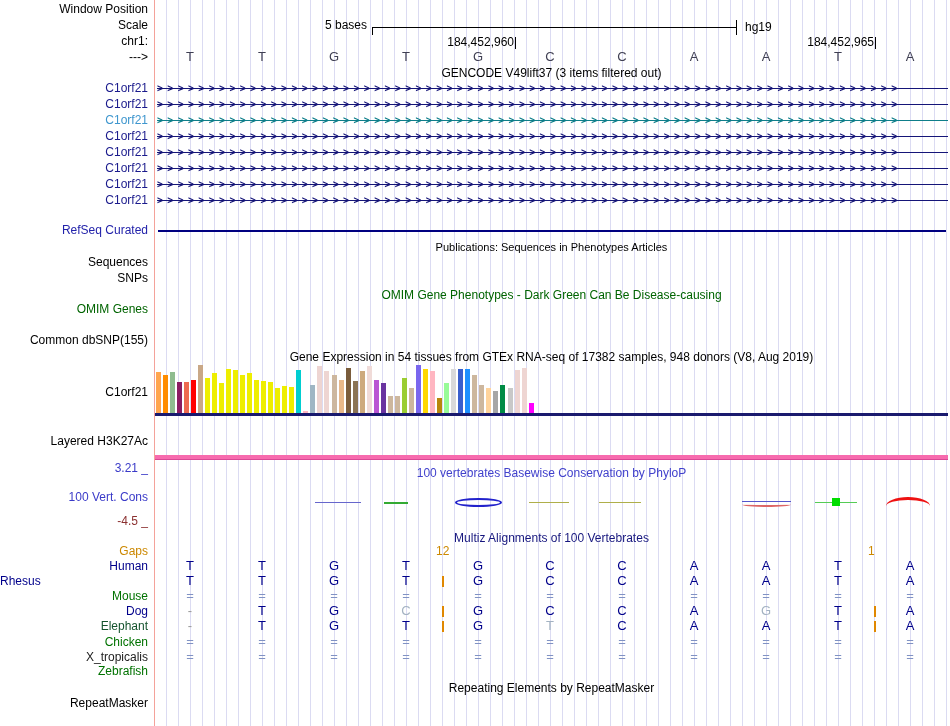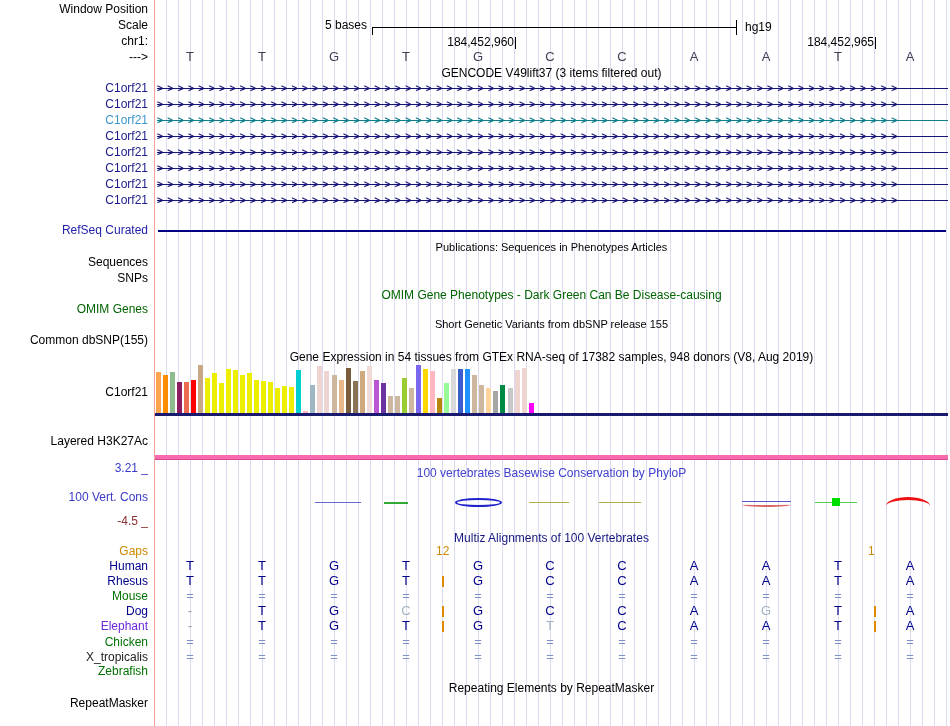--- a/index.html
+++ b/index.html
@@ -102,7 +102,6 @@
   <div class="title" style="top:66px">GENCODE V49lift37 (3 items filtered out)</div>
   <div class="title" style="top:240px;font-size:11px;">Publications: Sequences in Phenotypes Articles</div>
   <div class="title" style="top:288px;color:#006400;">OMIM Gene Phenotypes - Dark Green Can Be Disease-causing</div>
-  <div class="title" style="top:317px;font-size:11px;">Short Genetic Variants from dbSNP release 155</div>
   <div class="title" style="top:350px">Gene Expression in 54 tissues from GTEx RNA-seq of 17382 samples, 948 donors (V8, Aug 2019)</div>
   <div class="title" style="top:466px;color:#4141CC;">100 vertebrates Basewise Conservation by PhyloP</div>
   <div class="title" style="top:531px;color:#16167E;">Multiz Alignments of 100 Vertebrates</div>

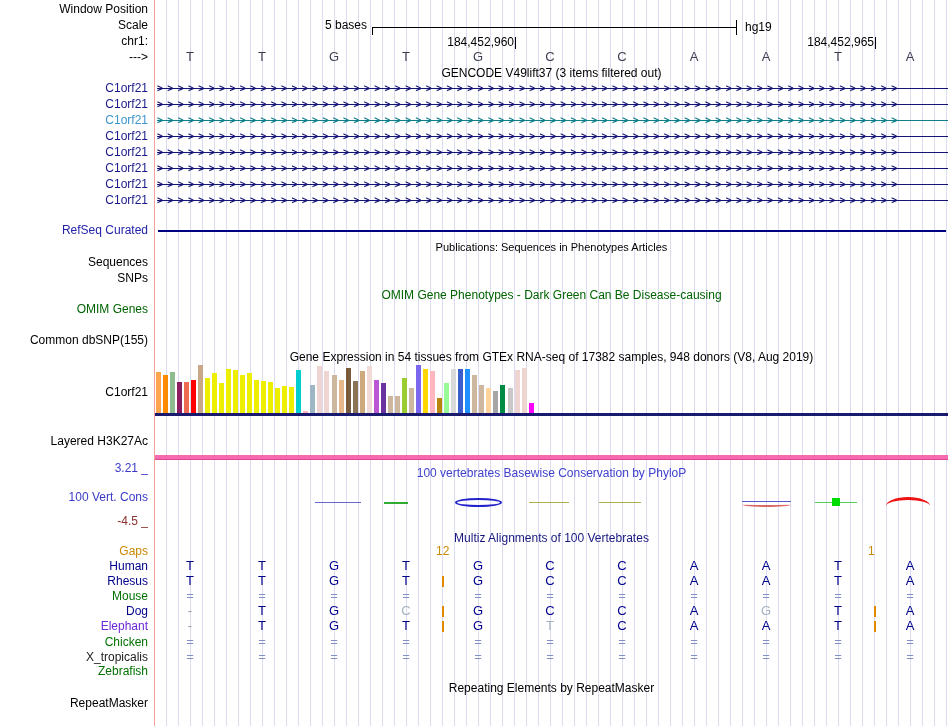--- a/index.html
+++ b/index.html
@@ -238,7 +238,7 @@
     <div class="abs" style="left: 756px; top: 559px; width: 20px; text-align: center; font-size: 13px; line-height: 14px; color: rgb(0, 0, 139);">A</div>
     <div class="abs" style="left: 828px; top: 559px; width: 20px; text-align: center; font-size: 13px; line-height: 14px; color: rgb(0, 0, 139);">T</div>
     <div class="abs" style="left: 900px; top: 559px; width: 20px; text-align: center; font-size: 13px; line-height: 14px; color: rgb(0, 0, 139);">A</div>
-    <div class="abs" style="left: 0px; top: 574px; width: 148px; text-align: right; color: rgb(0, 0, 139); line-height: 14px;">Rhesus</div>
+    <div class="abs" style="left: 0px; top: 574px; width: 148px; text-align: left; color: rgb(0, 0, 139); line-height: 14px;">Rhesus</div>
     <div class="abs" style="left: 180px; top: 574px; width: 20px; text-align: center; font-size: 13px; line-height: 14px; color: rgb(0, 0, 139);">T</div>
     <div class="abs" style="left: 252px; top: 574px; width: 20px; text-align: center; font-size: 13px; line-height: 14px; color: rgb(0, 0, 139);">T</div>
     <div class="abs" style="left: 324px; top: 574px; width: 20px; text-align: center; font-size: 13px; line-height: 14px; color: rgb(0, 0, 139);">G</div>

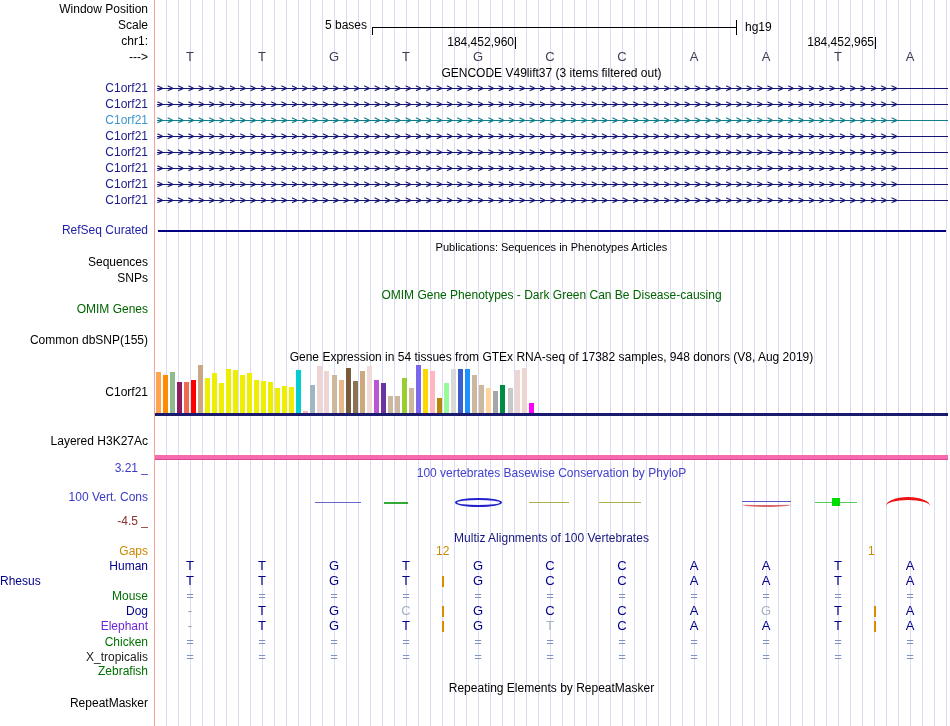--- a/index.html
+++ b/index.html
@@ -277,7 +277,7 @@
     <div class="abs" style="left: 900px; top: 604px; width: 20px; text-align: center; font-size: 13px; line-height: 14px; color: rgb(0, 0, 139);">A</div>
     <div class="abs" style="left: 442px; top: 606px; width: 2px; height: 11px; background: rgb(224, 136, 0);"></div>
     <div class="abs" style="left: 874px; top: 606px; width: 2px; height: 11px; background: rgb(224, 136, 0);"></div>
-    <div class="abs" style="left: 0px; top: 619px; width: 148px; text-align: right; color: #6d28d9; line-height: 14px;">Elephant</div>
+    <div class="abs" style="left: 0px; top: 619px; width: 148px; text-align: right; color: #14532d; line-height: 14px;">Elephant</div>
     <div class="abs" style="left: 180px; top: 619px; width: 20px; text-align: center; font-size: 13px; line-height: 14px; color: rgb(153, 153, 153);">-</div>
     <div class="abs" style="left: 252px; top: 619px; width: 20px; text-align: center; font-size: 13px; line-height: 14px; color: rgb(0, 0, 139);">T</div>
     <div class="abs" style="left: 324px; top: 619px; width: 20px; text-align: center; font-size: 13px; line-height: 14px; color: rgb(0, 0, 139);">G</div>

